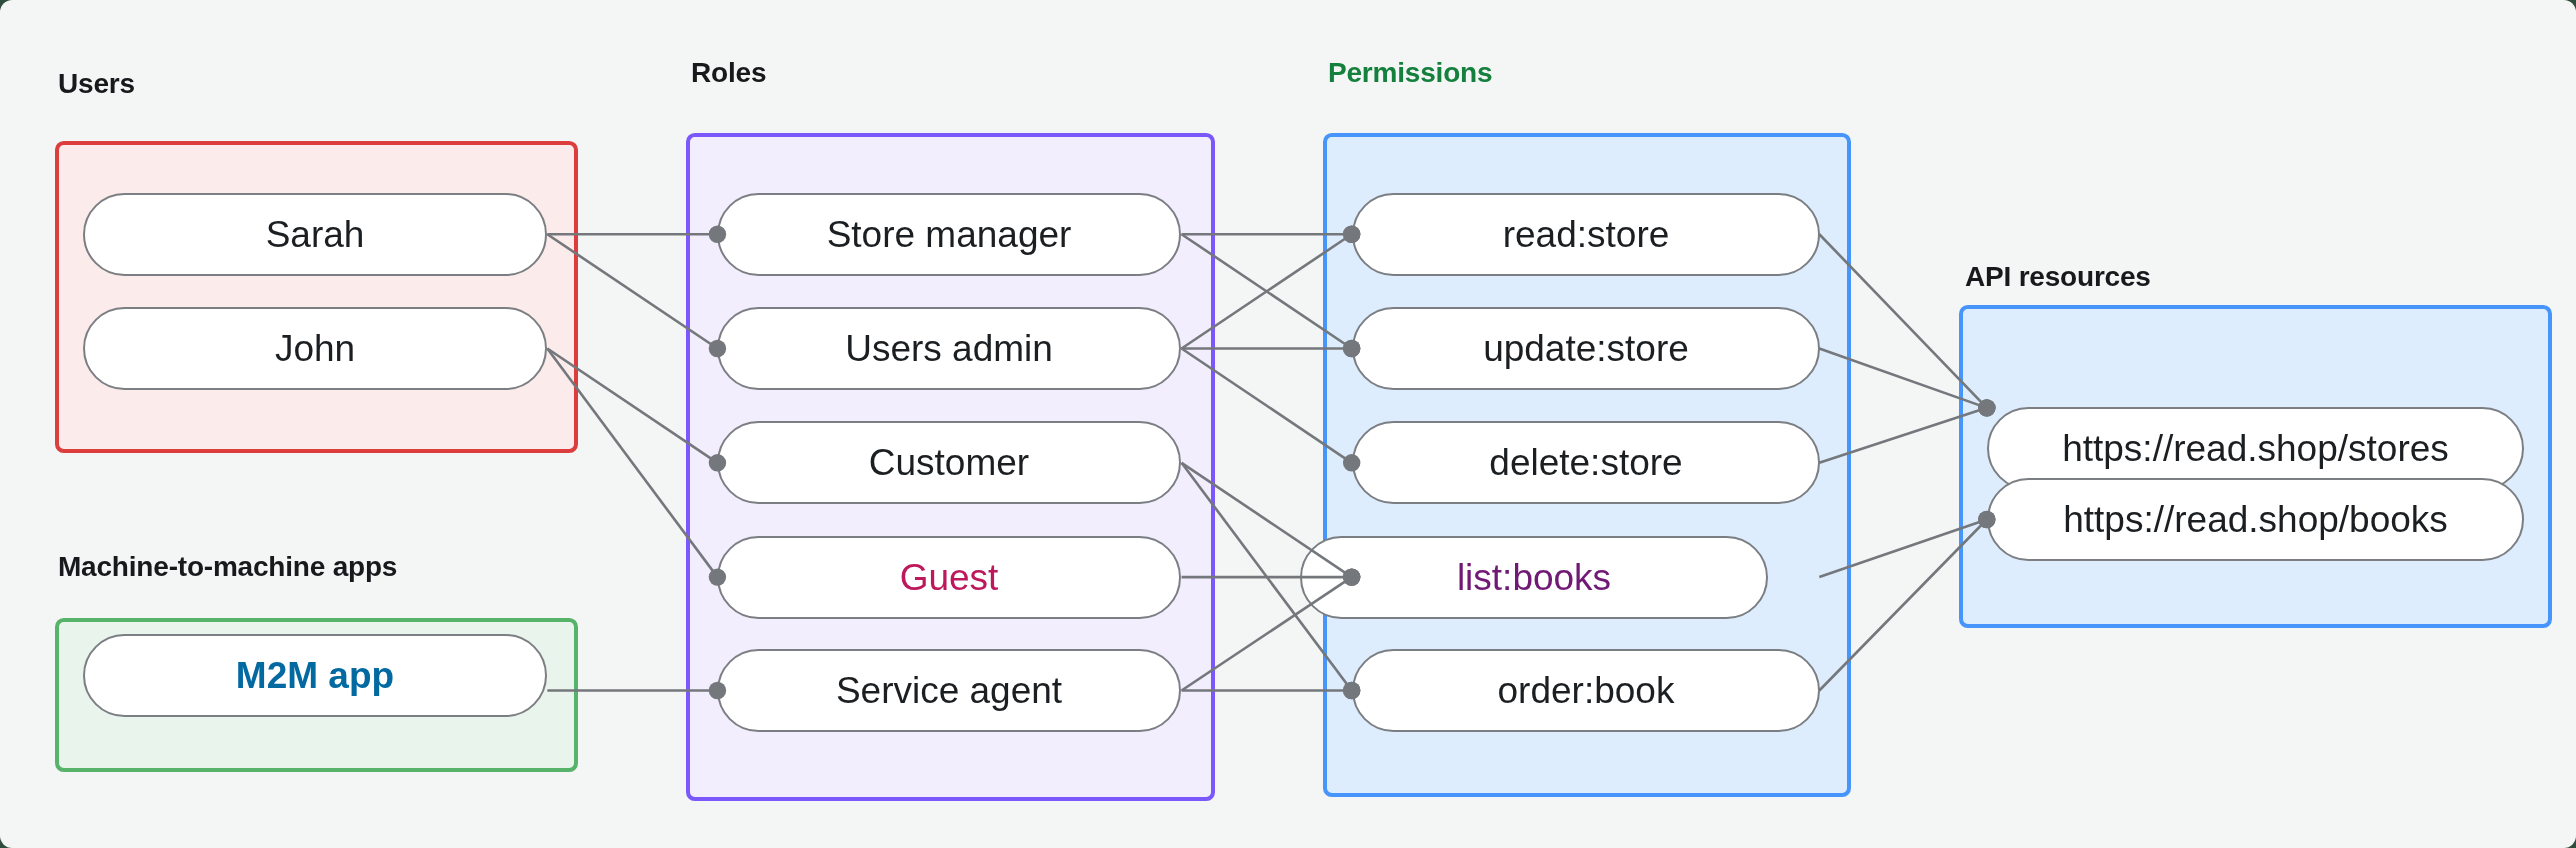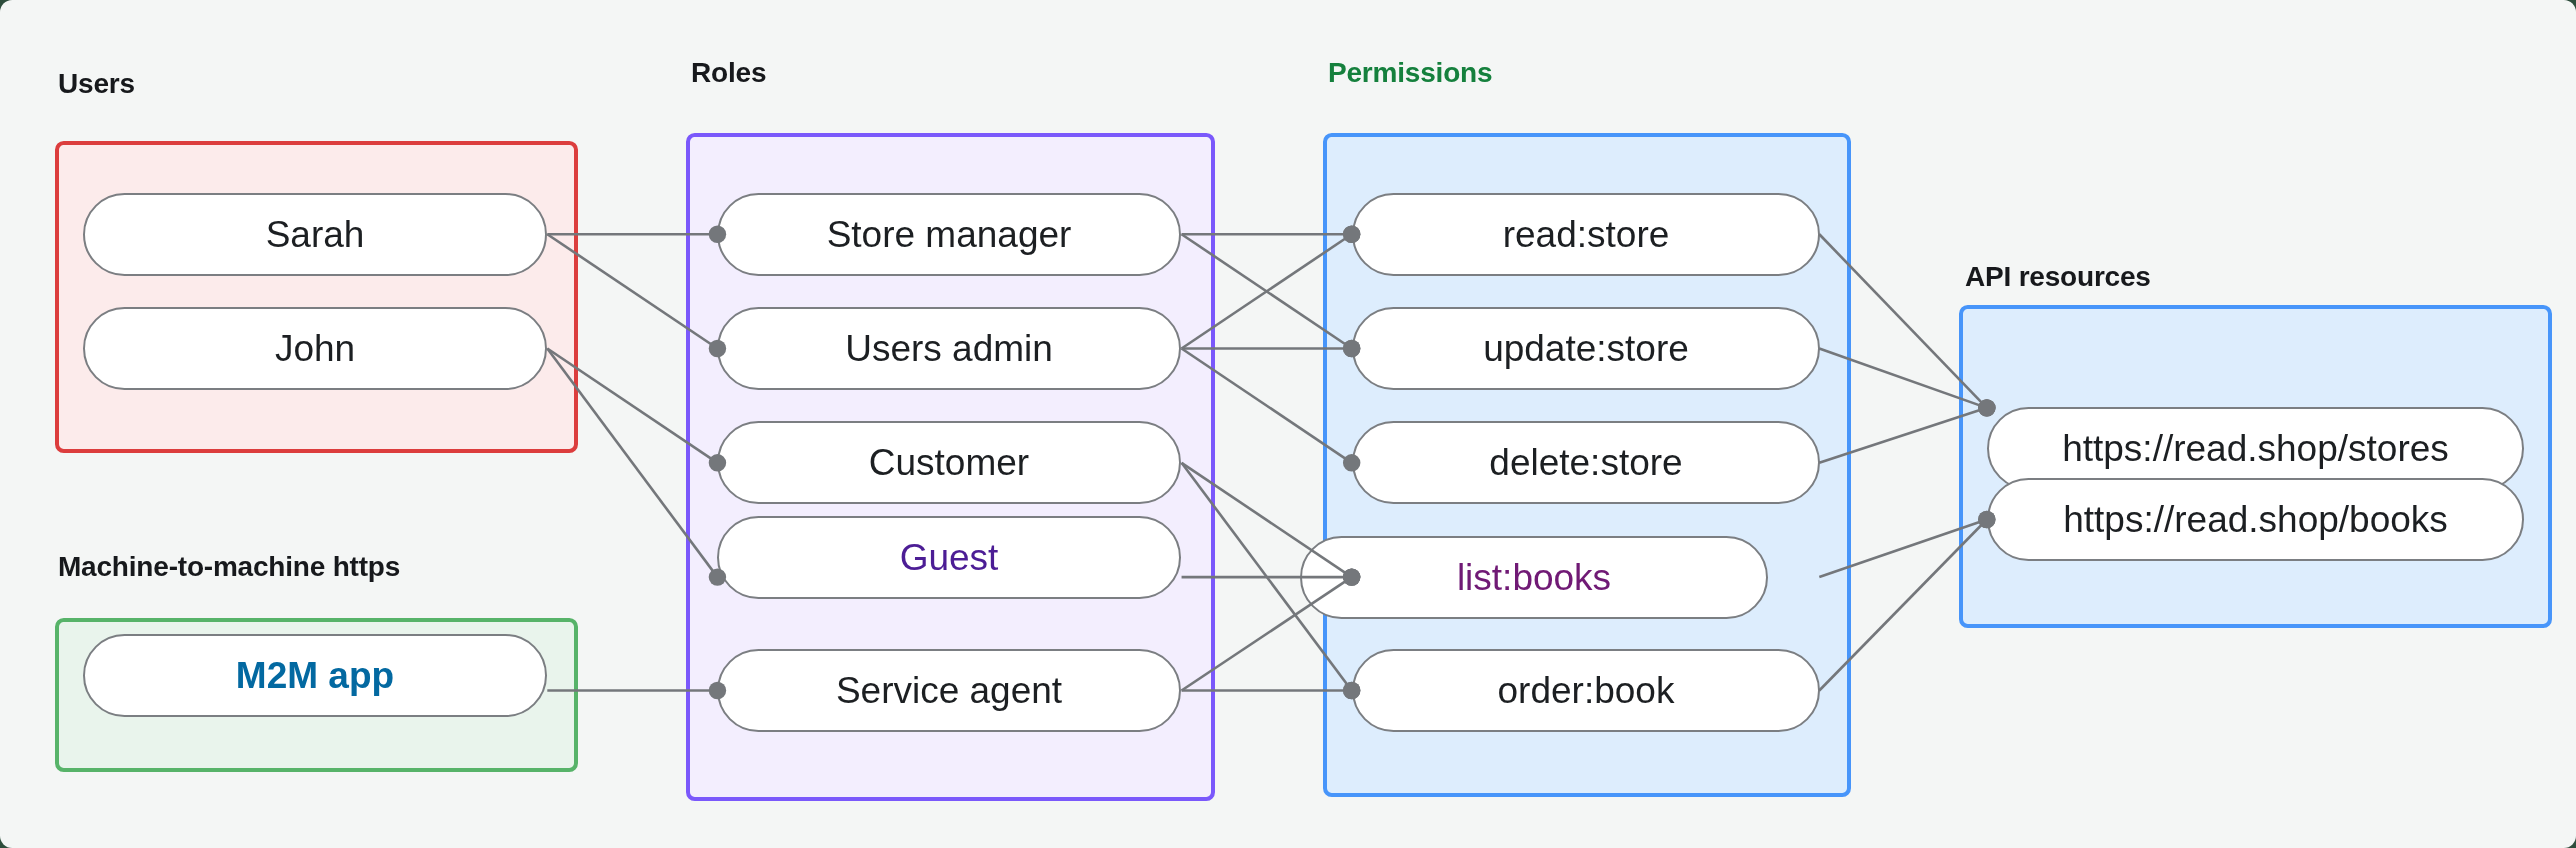--- a/index.html
+++ b/index.html
@@ -68,7 +68,7 @@
   <div class="gbox" id="box-api" style="left: 1959px; top: 305px; width: 593px; height: 323px; border-color: rgb(71, 149, 250); background: rgb(221, 237, 253);"></div>
 
   <div class="glabel" id="label-users" style="left: 58px; top: 65px; color: rgb(23, 25, 28);">Users</div>
-  <div class="glabel" id="label-m2m" style="left: 58px; top: 548px; color: rgb(23, 25, 28);">Machine-to-machine https</div>
+  <div class="glabel" id="label-m2m" style="left: 58px; top: 548px; color: rgb(23, 25, 28);">Machine-to-machine apps</div>
   <div class="glabel" id="label-roles" style="left: 691px; top: 54px; color: rgb(23, 25, 28);">Roles</div>
   <div class="glabel" id="label-permissions" style="left: 1328px; top: 54px; color: #15803d;">Permissions</div>
   <div class="glabel" id="label-api" style="left: 1965px; top: 258px; color: rgb(23, 25, 28);">API resources</div>

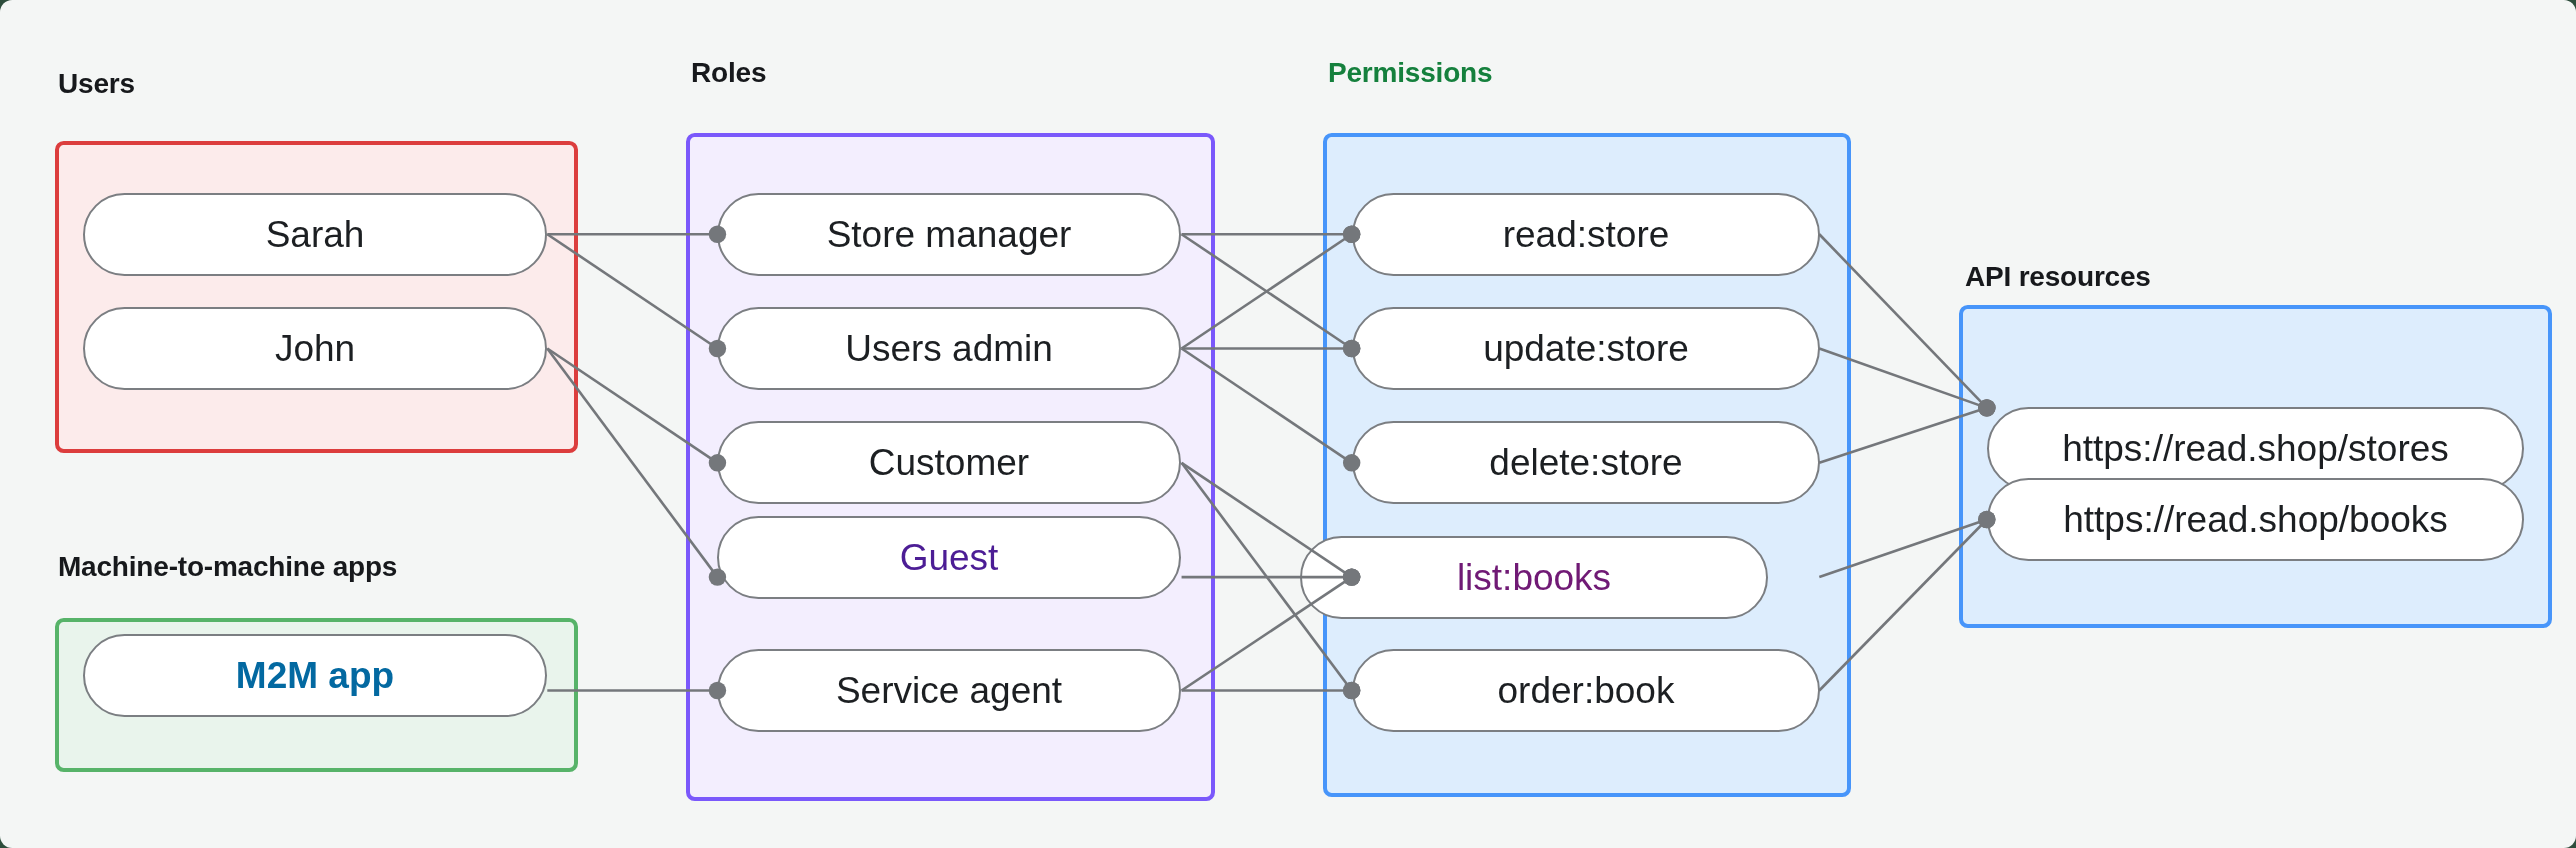--- a/index.html
+++ b/index.html
@@ -79,7 +79,7 @@
     <div class="pill" style="left: 717px; top: 193px; width: 464px; background: rgb(255, 255, 255); border-color: rgb(123, 126, 130); color: rgb(28, 31, 34);">Store manager</div>
     <div class="pill" style="left: 717px; top: 307px; width: 464px; background: rgb(255, 255, 255); border-color: rgb(123, 126, 130); color: rgb(28, 31, 34);">Users admin</div>
     <div class="pill" style="left: 717px; top: 421px; width: 464px; background: rgb(255, 255, 255); border-color: rgb(123, 126, 130); color: rgb(28, 31, 34);">Customer</div>
-    <div class="pill" style="left: 717px; top: 516px; width: 464px; background: rgb(255, 255, 255); border-color: rgb(123, 126, 130); color: #4c1d95;">Guest</div>
+    <div class="pill" style="left: 717px; top: 536px; width: 464px; background: rgb(255, 255, 255); border-color: rgb(123, 126, 130); color: #be185d;">Guest</div>
     <div class="pill" style="left: 717px; top: 649px; width: 464px; background: rgb(255, 255, 255); border-color: rgb(123, 126, 130); color: rgb(28, 31, 34);">Service agent</div>
     <div class="pill" style="left: 1352px; top: 193px; width: 468px; background: rgb(255, 255, 255); border-color: rgb(123, 126, 130); color: rgb(28, 31, 34);">read:store</div>
     <div class="pill" style="left: 1352px; top: 307px; width: 468px; background: rgb(255, 255, 255); border-color: rgb(123, 126, 130); color: rgb(28, 31, 34);">update:store</div>

